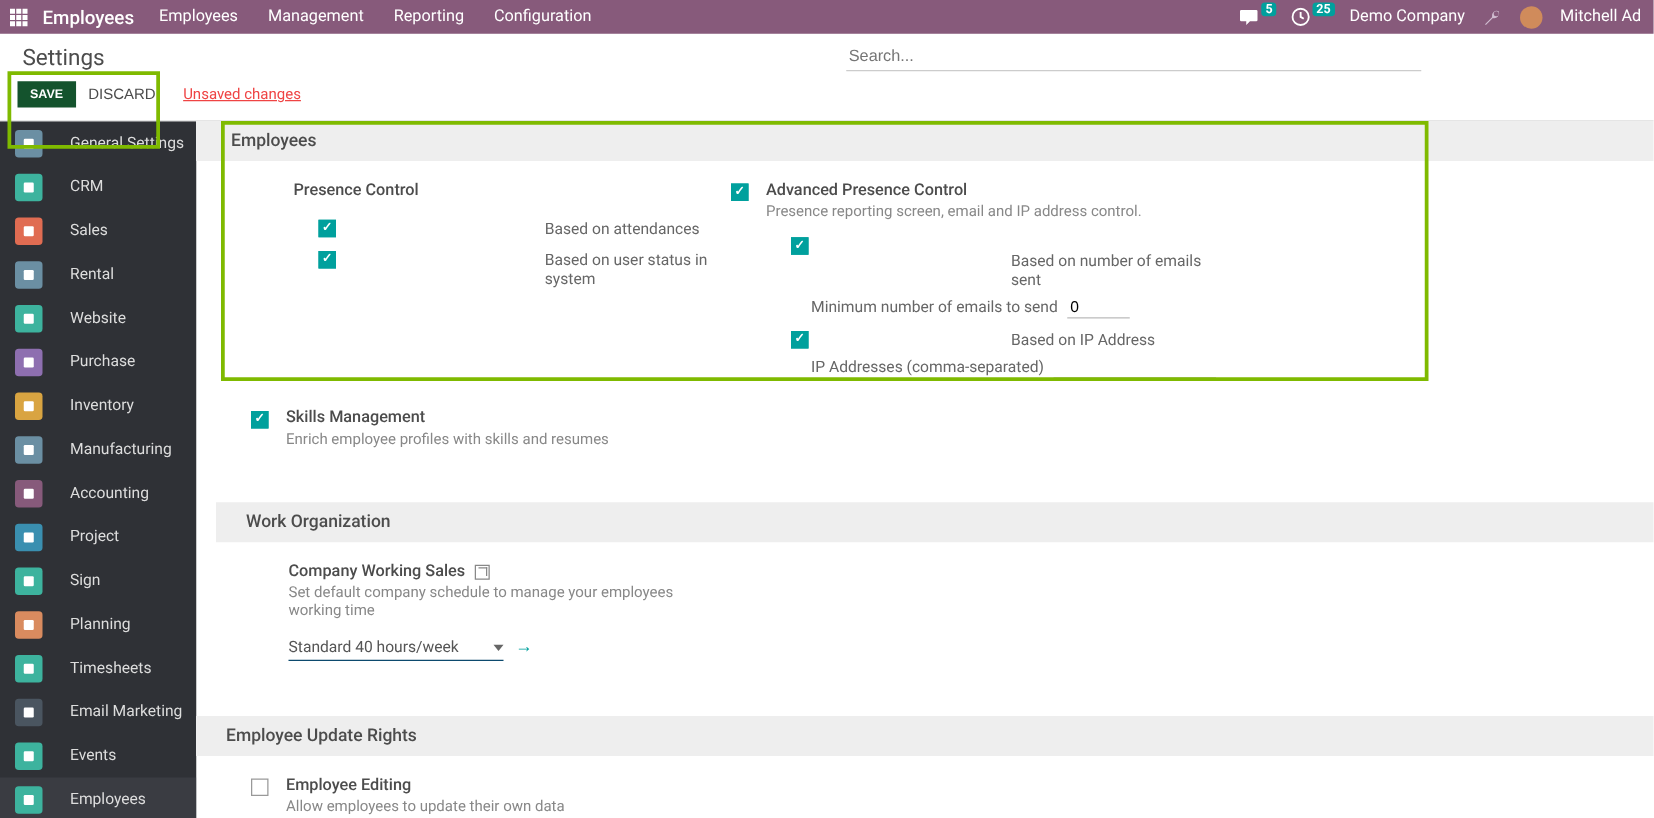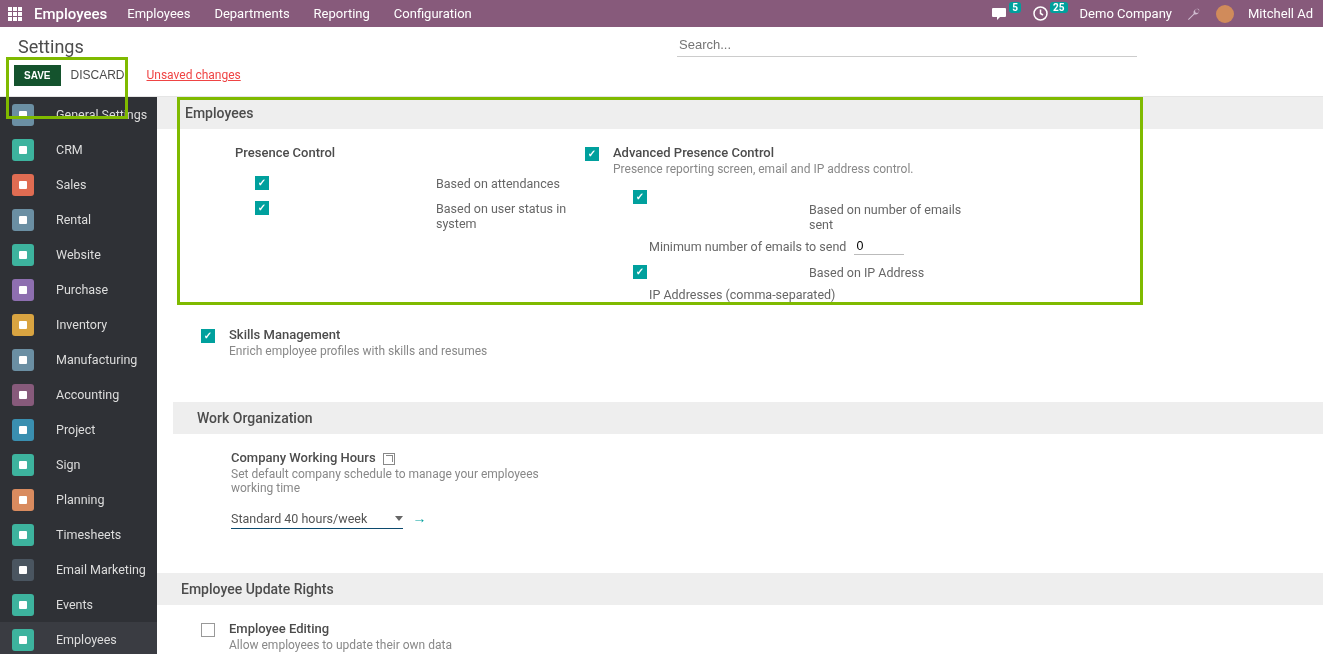--- a/index.html
+++ b/index.html
@@ -83,7 +83,7 @@
   <div class="app-title">Employees</div>
   <div class="menu">
     <a>Employees</a>
-    <a>Departments</a>
+    <a>Management</a>
     <a>Reporting</a>
     <a>Configuration</a>
   </div>

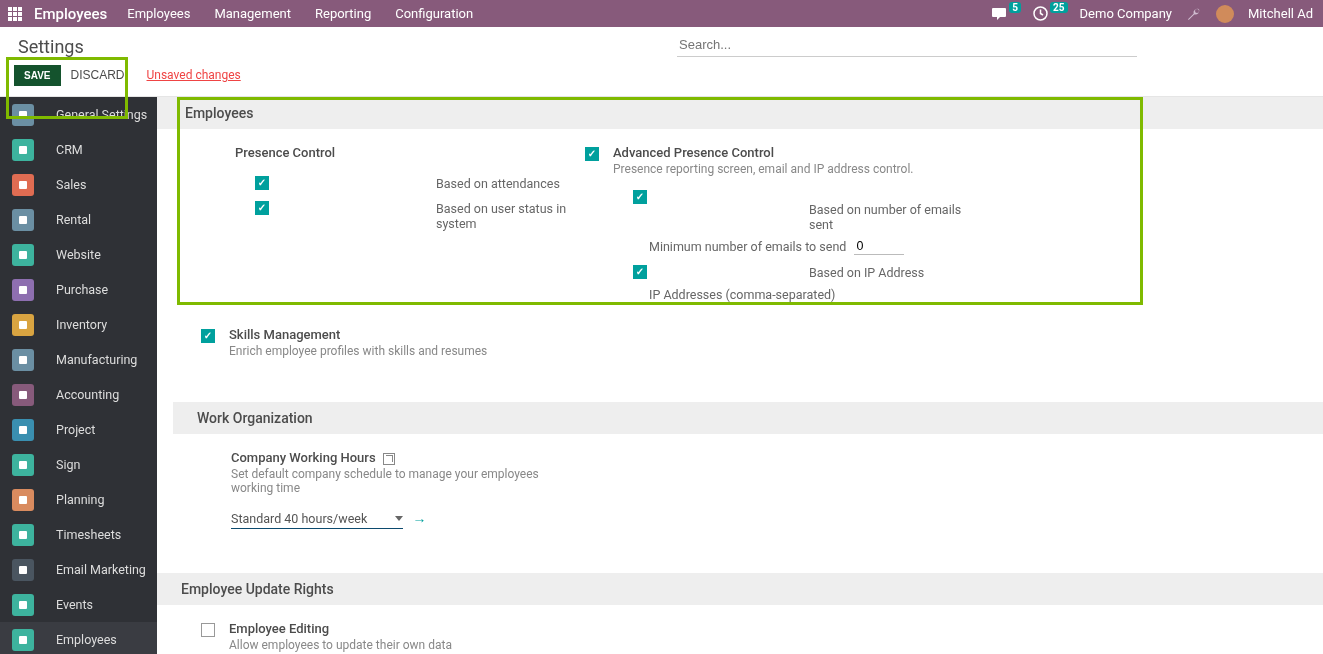--- a/index.html
+++ b/index.html
@@ -313,7 +313,7 @@
     <div class="section-header" style="margin-top:20px;margin-left:16px;">Work Organization</div>
     <div class="section-body" style="padding-left:74px; max-width:430px;">
       <div>
-        <span class="setting-title">Company Working Hours</span>
+        <span class="setting-title">Company Working Sales</span>
         <span class="ext-link"></span>
       </div>
       <div class="setting-desc">Set default company schedule to manage your employees working time</div>

